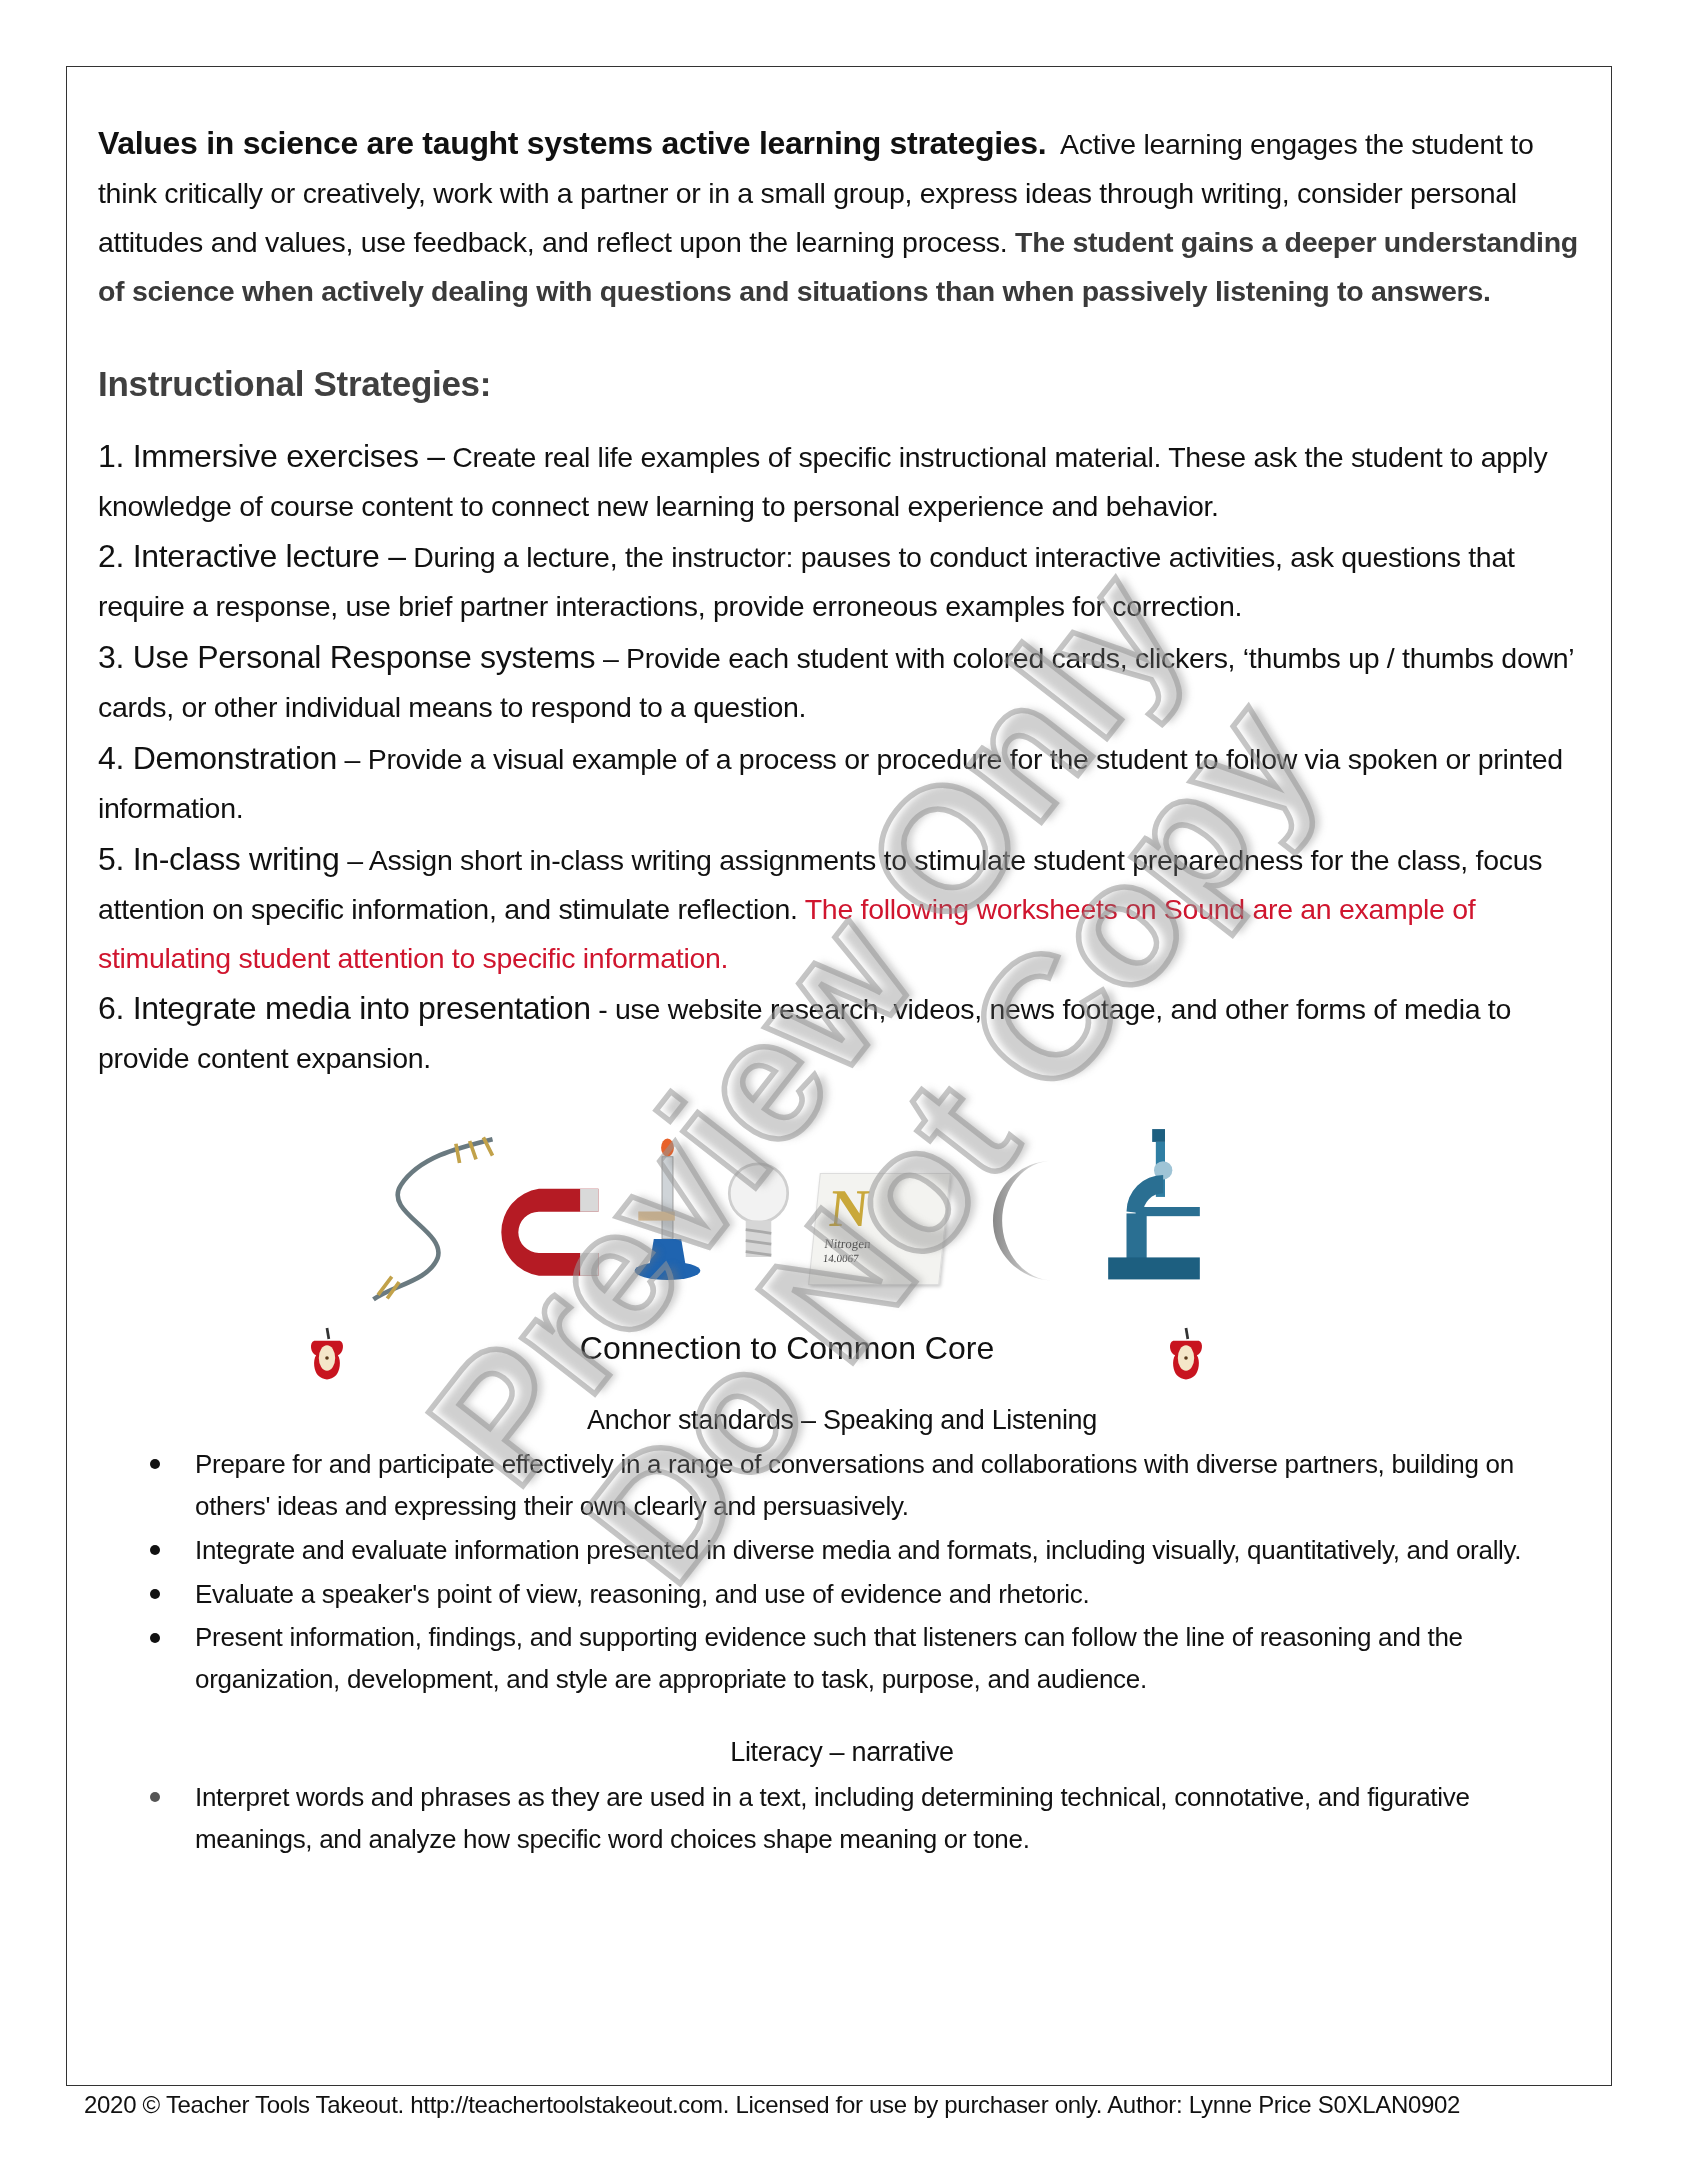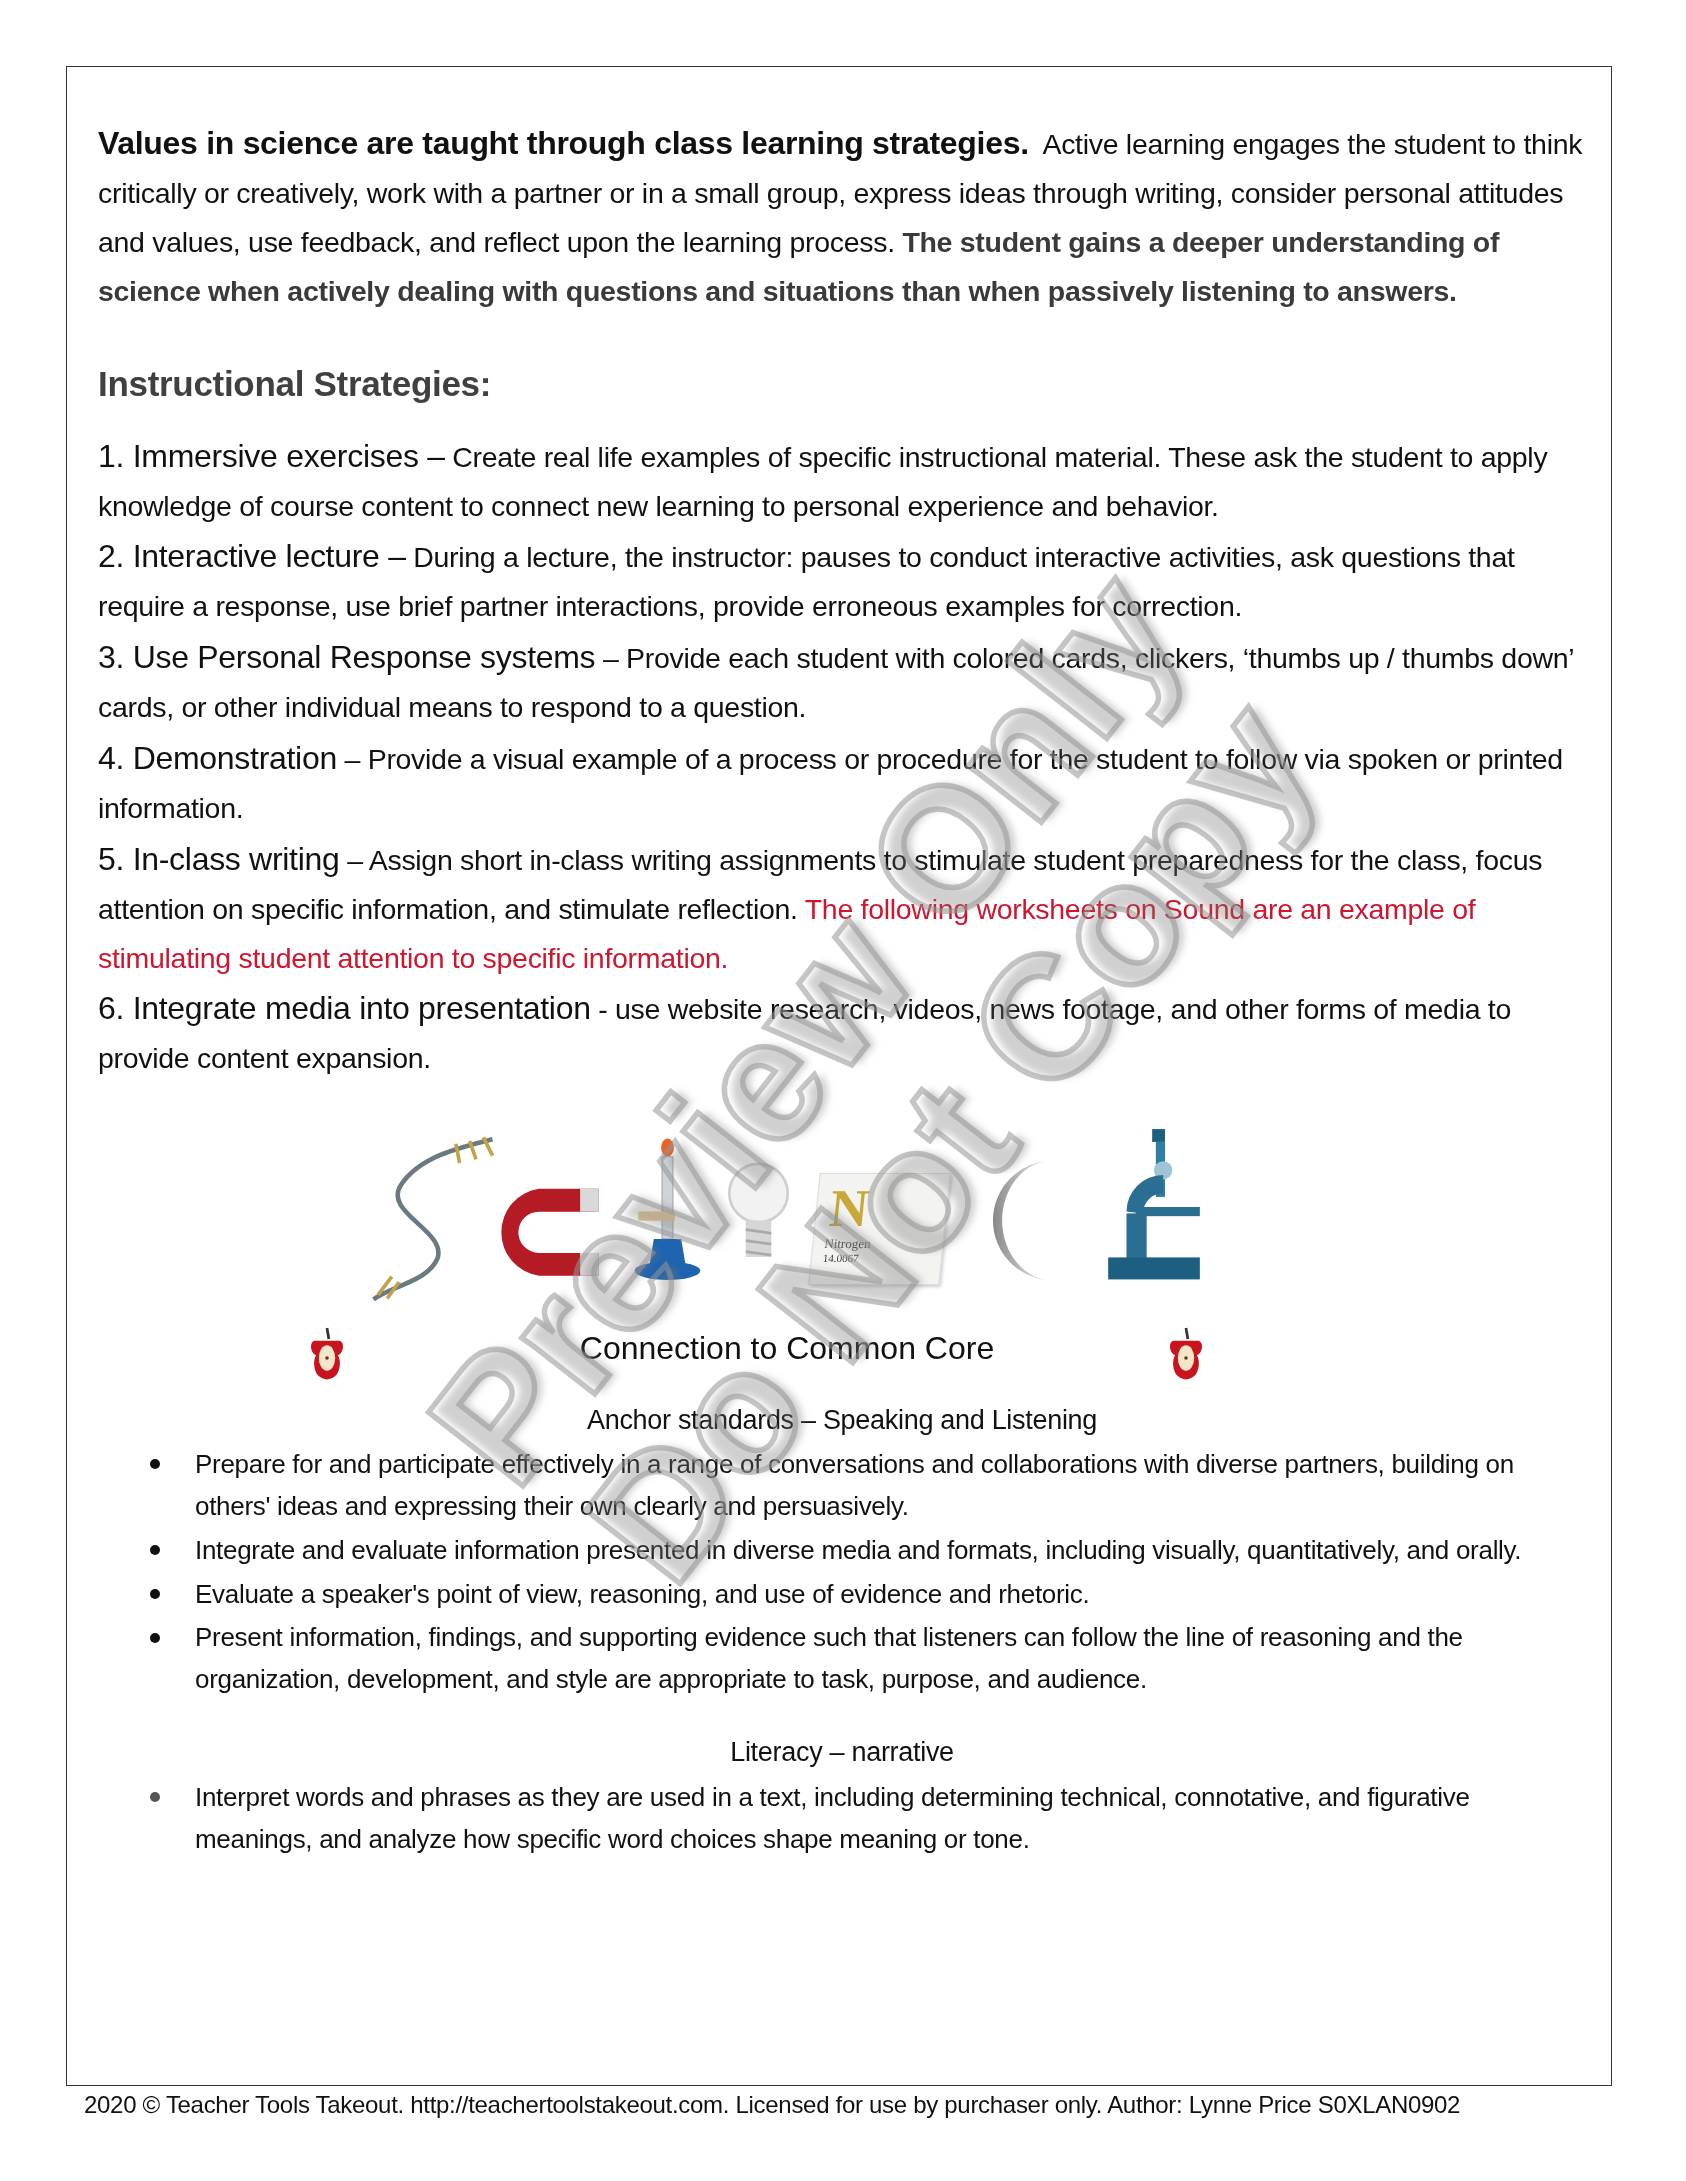--- a/index.html
+++ b/index.html
@@ -38,7 +38,7 @@
 <div class="content">
 
   <p class="intro">
-    <span class="lead">Values in science are taught through class learning strategies.</span>&nbsp;
+    <span class="lead">Values in science are taught systems active learning strategies.</span>&nbsp;
     <span>Active learning engages the student to think critically or creatively, work with a partner or in a small group, express ideas through writing, consider personal attitudes and values, use feedback, and reflect upon the learning process.</span>
     <span class="soft">The student gains a deeper understanding of science when actively dealing with questions and situations than when passively listening to answers.</span>
   </p>

